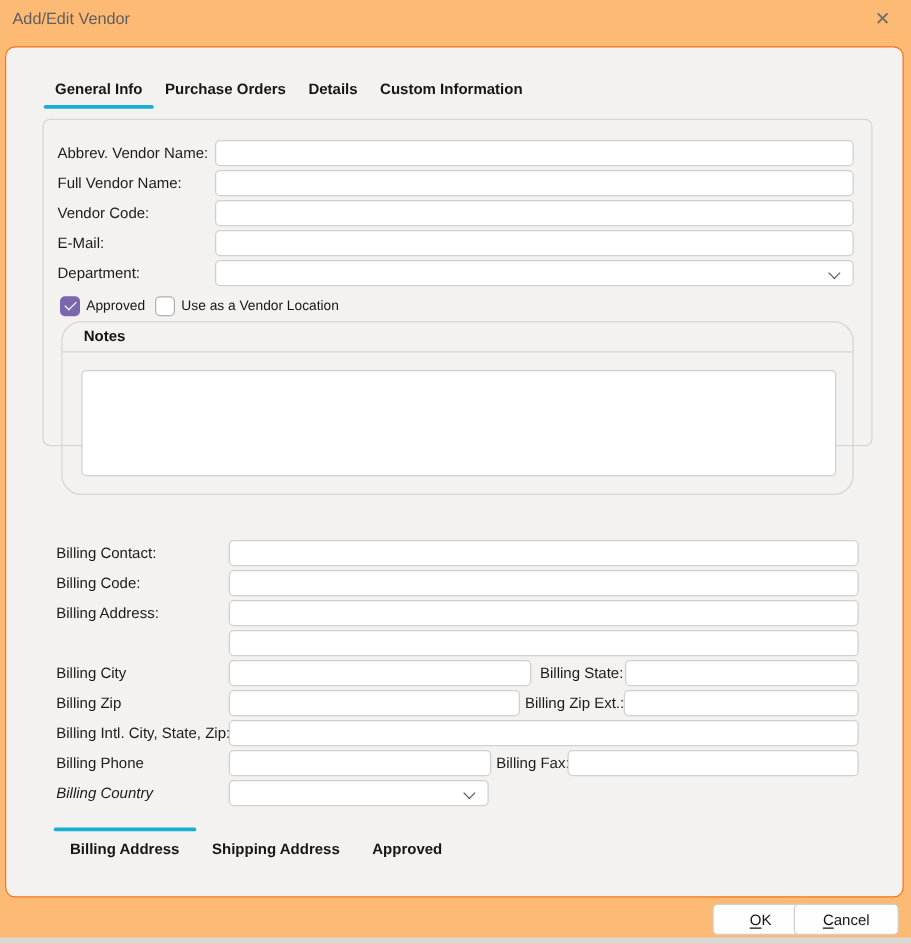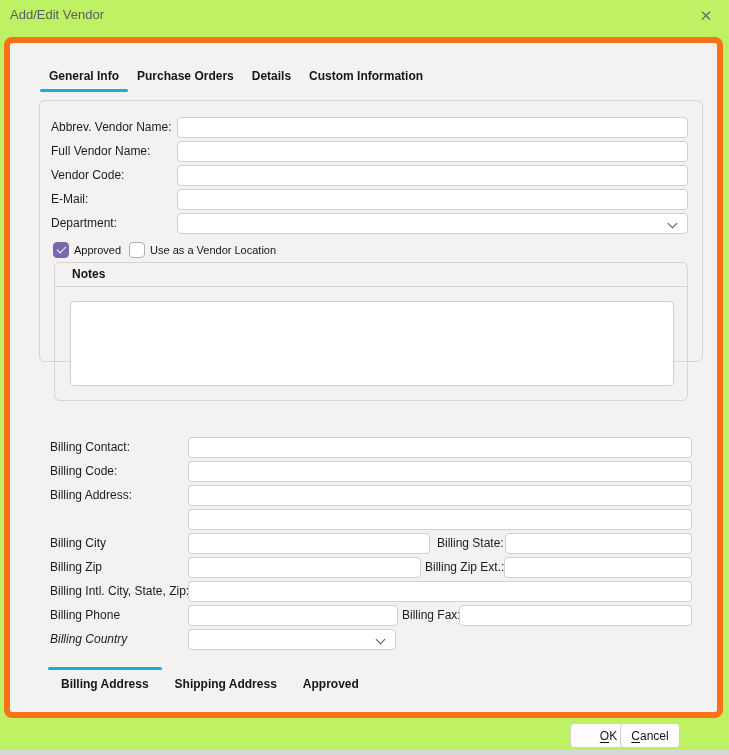--- a/index.html
+++ b/index.html
@@ -5,7 +5,7 @@
   * { margin:0; padding:0; box-sizing:border-box; }
   html,body { background:#e8e8e8; }
   body { font-family:"Liberation Sans", sans-serif; }
-  .dialog { position:relative; width:729px; height:755px; background:#bef264; overflow:hidden; }
+  .dialog { position:relative; width:729px; height:755px; background:#fdba74; overflow:hidden; }
 
   
   .title { position:absolute; left:10px; top:7px; font-size:13px; color:#5e5e5e; }

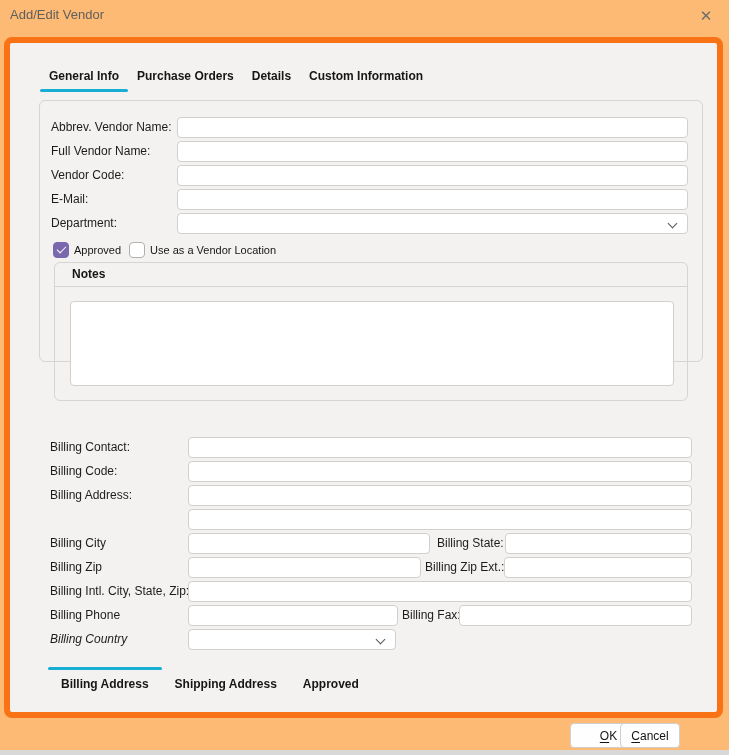--- a/index.html
+++ b/index.html
@@ -12,7 +12,7 @@
   .close-btn { position:absolute; left:690px; top:2px; width:32px; height:28px; text-align:center; line-height:28px; font-size:15px; color:#6d6d6d; cursor:default; }
 
   
-  .panel { position:absolute; left:4px; top:37px; width:719px; height:681px; background:#f3f2f0; border:6px solid #f97316; border-radius:8px; }
+  .panel { position:absolute; left:4px; top:37px; width:719px; height:681px; background:#f3f2f0; border:1px solid #f97316; border-radius:8px; }
 
   
   .tabs-top { position:absolute; left:30px; top:24px; display:flex; }

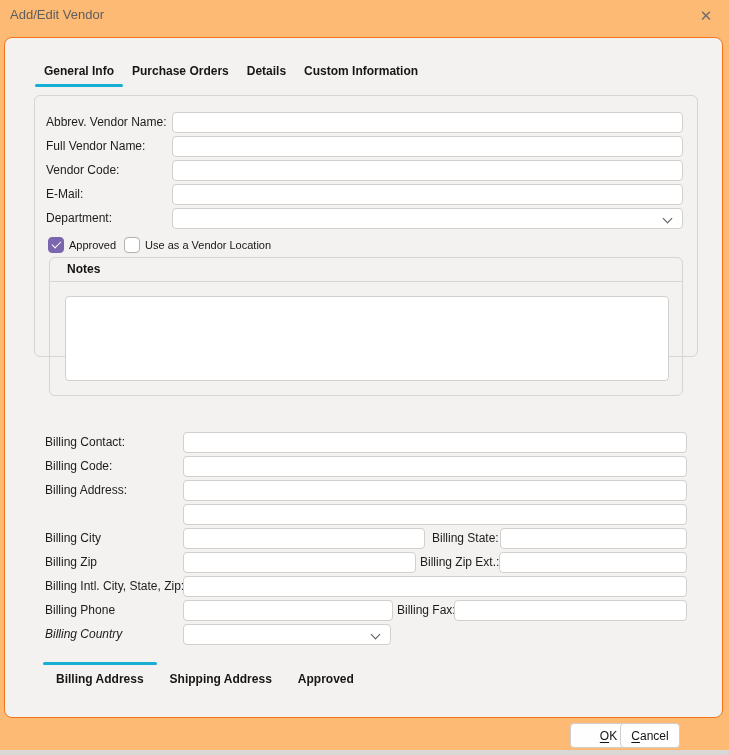--- a/index.html
+++ b/index.html
@@ -34,7 +34,7 @@
   .cb-label { font-size:11px; color:#161616; margin:0 8px 0 5px; white-space:nowrap; }
 
   
-  .notes-group { position:absolute; left:14px; top:161px; width:634px; height:139px; border:1px solid #d7d4d1; border-radius:6px; }
+  .notes-group { position:absolute; left:14px; top:161px; width:634px; height:139px; border:1px solid #d7d4d1; border-radius:16px; }
   .notes-header { height:24px; border-bottom:1px solid #d7d4d1; line-height:23px; padding-left:17px; font-size:12px; font-weight:bold; color:#141414; }
   .notes-ta { position:absolute; left:15px; top:38px; width:604px; height:85px; background:#fff; border:1px solid #d2cfcc; border-radius:4px; resize:none; outline:none; font:12px "Liberation Sans",sans-serif; padding:4px 6px; }
 

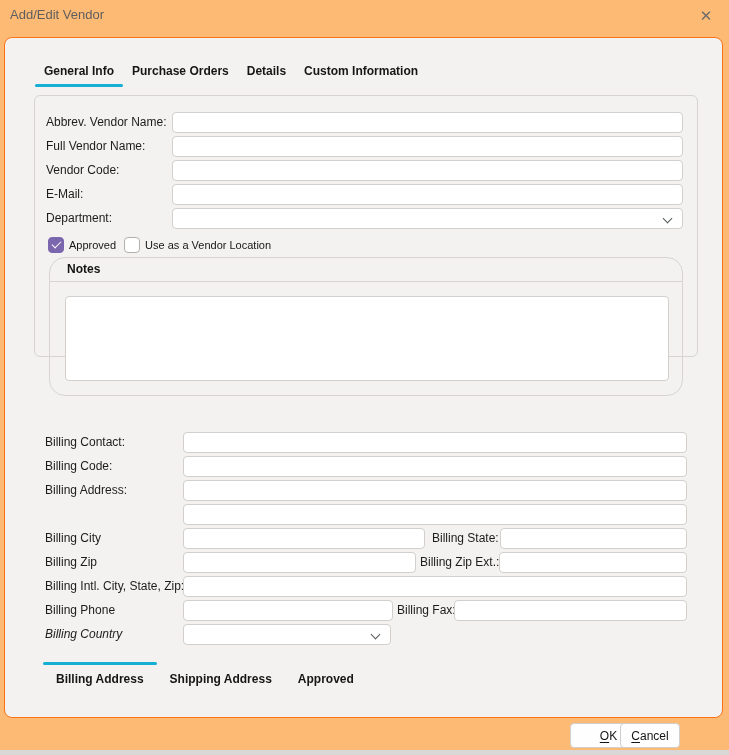--- a/index.html
+++ b/index.html
@@ -50,7 +50,7 @@
   .btn { position:absolute; top:723px; height:25px; background:#fefefe; border:1px solid #d1cecb; border-radius:4px; font:12px "Liberation Sans",sans-serif; color:#141414; text-align:center; line-height:22px; cursor:default; }
   .btn u { text-decoration:underline; text-underline-offset:2px; }
   .btn-ok { left:570px; width:77px; }
-  .btn-cancel { left:620px; width:60px; }
+  .btn-cancel { left:635px; width:84px; }
 
   .bottom-edge { position:absolute; left:0; bottom:0; width:729px; height:5px; background:#d9d8d6; }
 </style>

